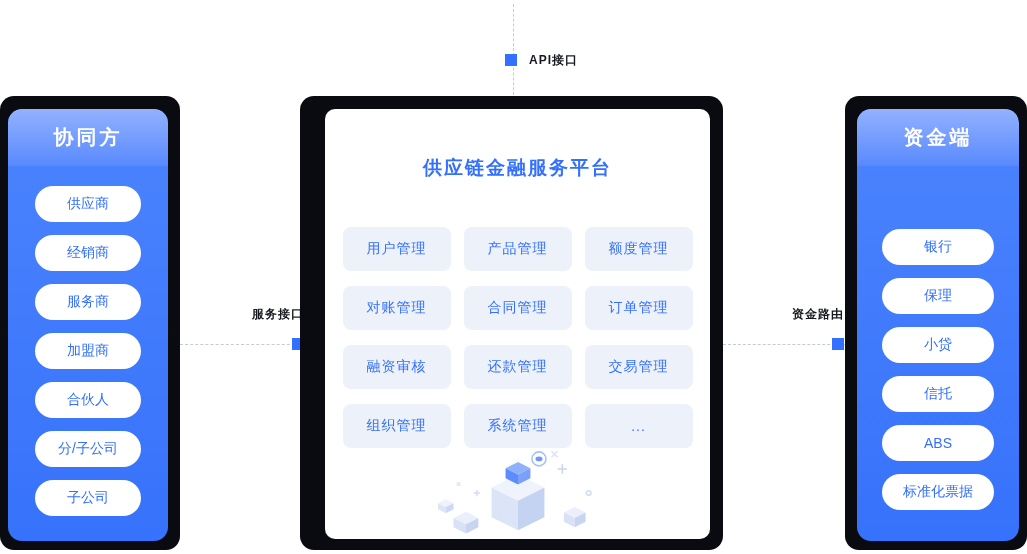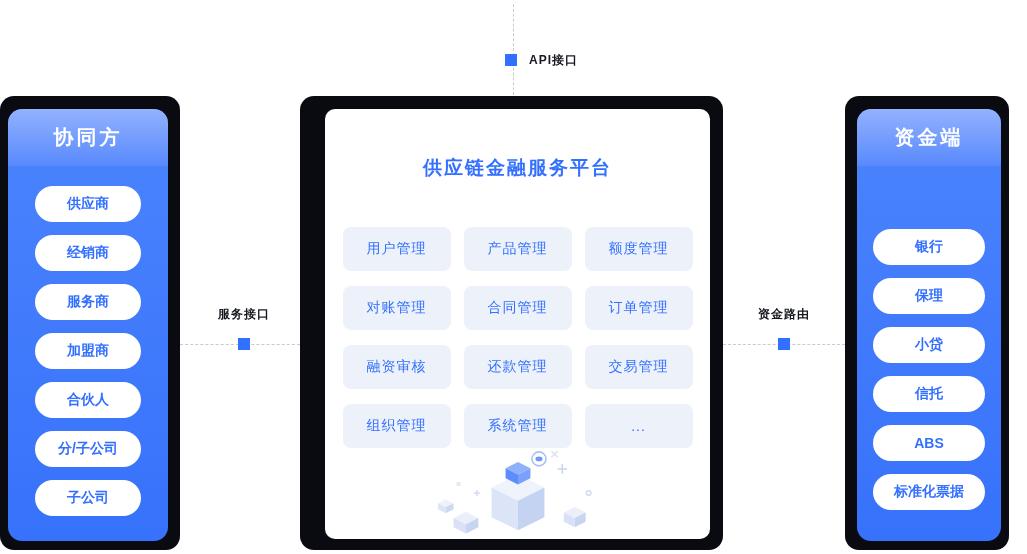--- a/index.html
+++ b/index.html
@@ -24,7 +24,7 @@
   .frame { position:absolute; top:96px; height:454px; background:#0a0b10; border-radius:14px; }
   .frame-left   { left:0;     width:180px; }
   .frame-center { left:300px; width:423px; }
-  .frame-right  { left:845px; width:164px; }
+  .frame-right  { left:845px; width:182px; }
 
   
   .panel { position:absolute; background:linear-gradient(180deg,#4c84fd 0%,#3672fb 100%);

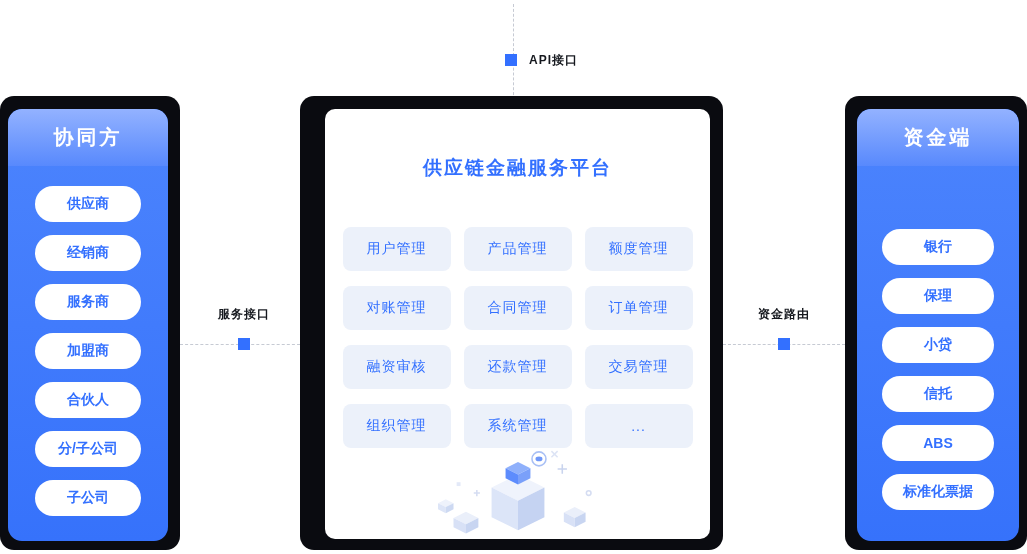--- a/index.html
+++ b/index.html
@@ -39,7 +39,7 @@
   .frame-right .pill-list { padding-top:63px; }
   .pill { min-width:106px; height:36px; padding:0 14px; background:#ffffff; border-radius:18px;
     display:flex; align-items:center; justify-content:center;
-    font-size:14px; font-weight:700; color:#3370FF; white-space:nowrap; }
+    font-size:14px; font-weight:400; color:#3370FF; white-space:nowrap; }
   .frame-right .pill { min-width:112px; }
 
   

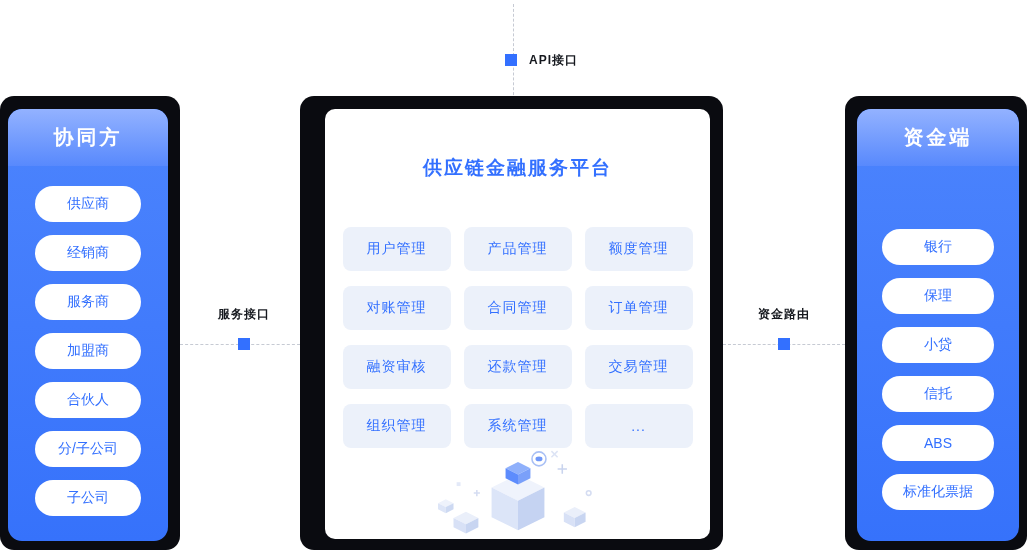--- a/index.html
+++ b/index.html
@@ -16,7 +16,7 @@
   .sq { width:12px; height:12px; background:#3370FF; display:inline-block; flex:0 0 auto; }
   .conn-lbl { font-size:12px; font-weight:700; color:#15181e; letter-spacing:1px; line-height:18px; white-space:nowrap; }
   .top-conn { position:absolute; left:505px; top:51px; display:flex; align-items:center; gap:12px; }
-  .side-conn { position:absolute; width:120px; top:305px; display:flex; flex-direction:column; align-items:center; gap:15px; }
+  .side-conn { position:absolute; width:120px; top:305px; display:flex; flex-direction:column; align-items:flex-end; gap:15px; }
   .side-conn.l { left:184px; }
   .side-conn.r { left:724px; }
 

